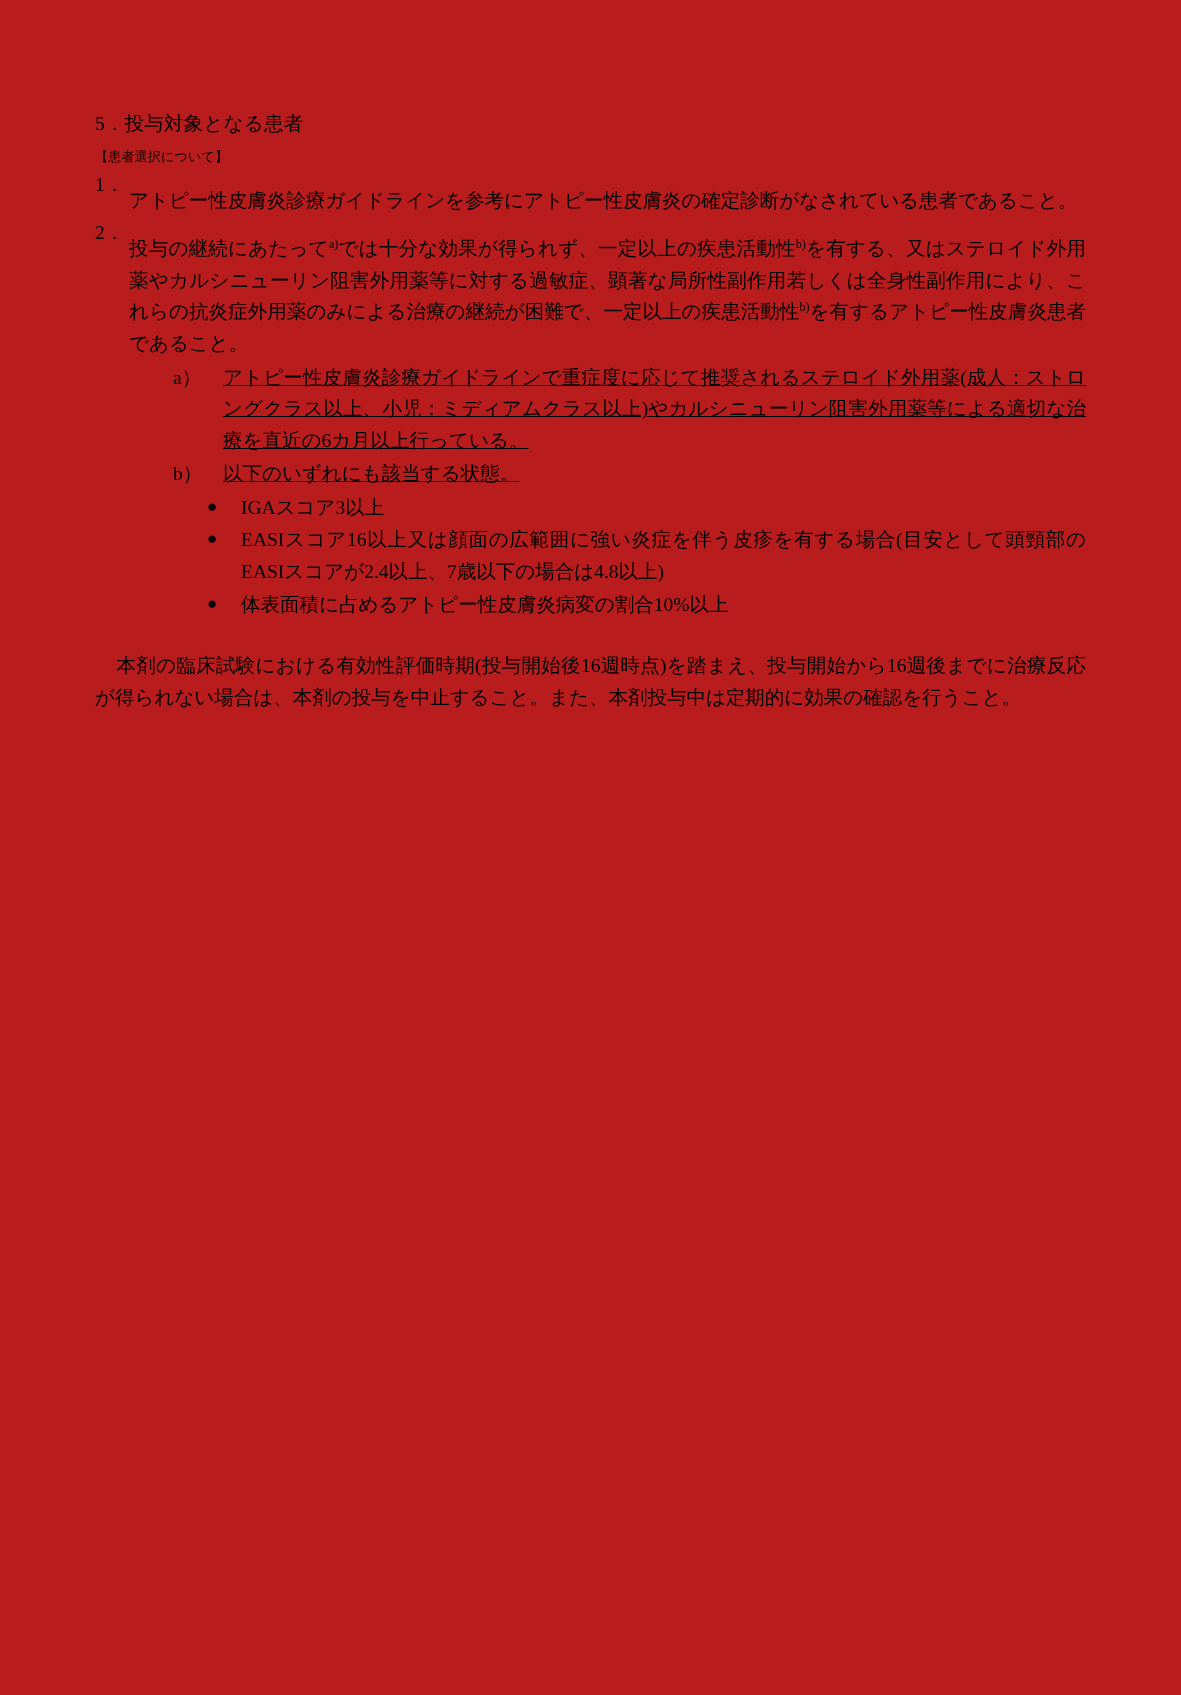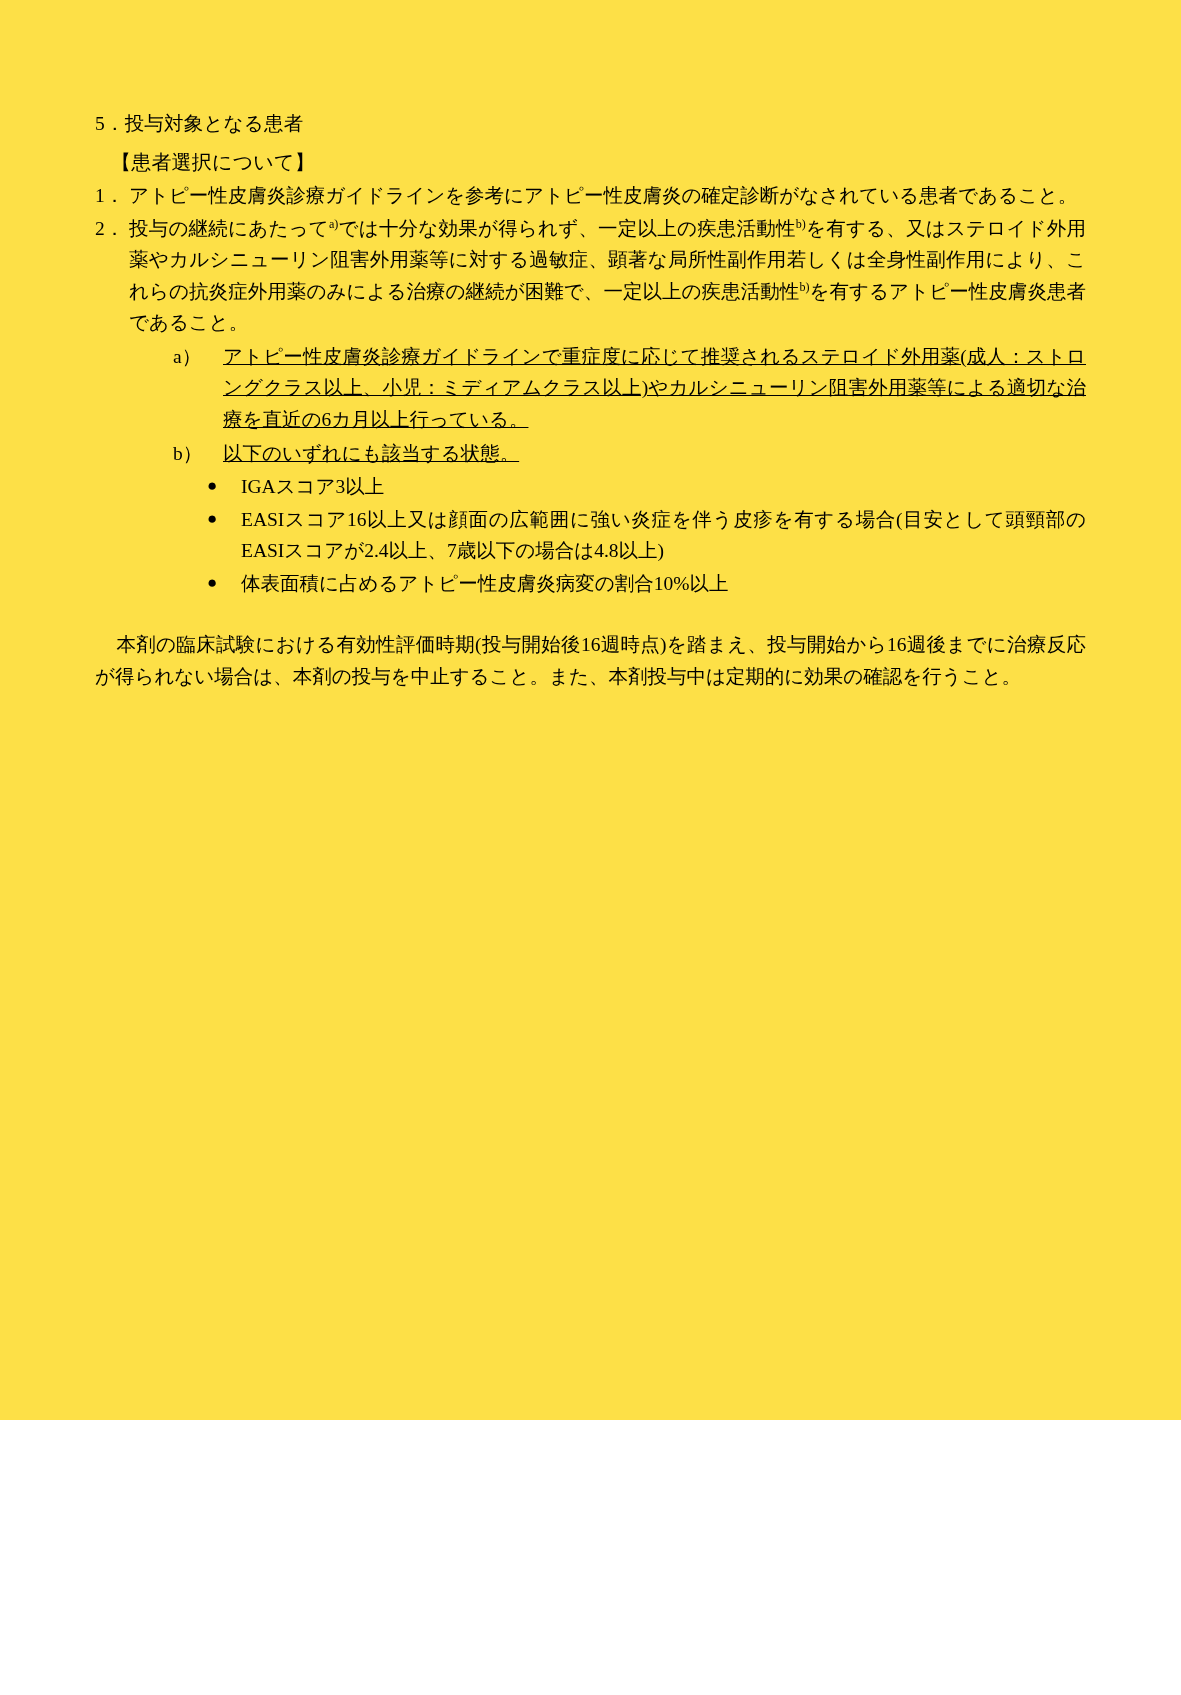--- a/index.html
+++ b/index.html
@@ -14,8 +14,8 @@
   .page {
     position: relative;
     width: 1181px;
-    height: 1420px;
-    background: #fde047;
+    height: 1695px;
+    background: #b91c1c;
     box-sizing: border-box;
     padding: 108px 95px 0 95px;
     overflow: hidden;

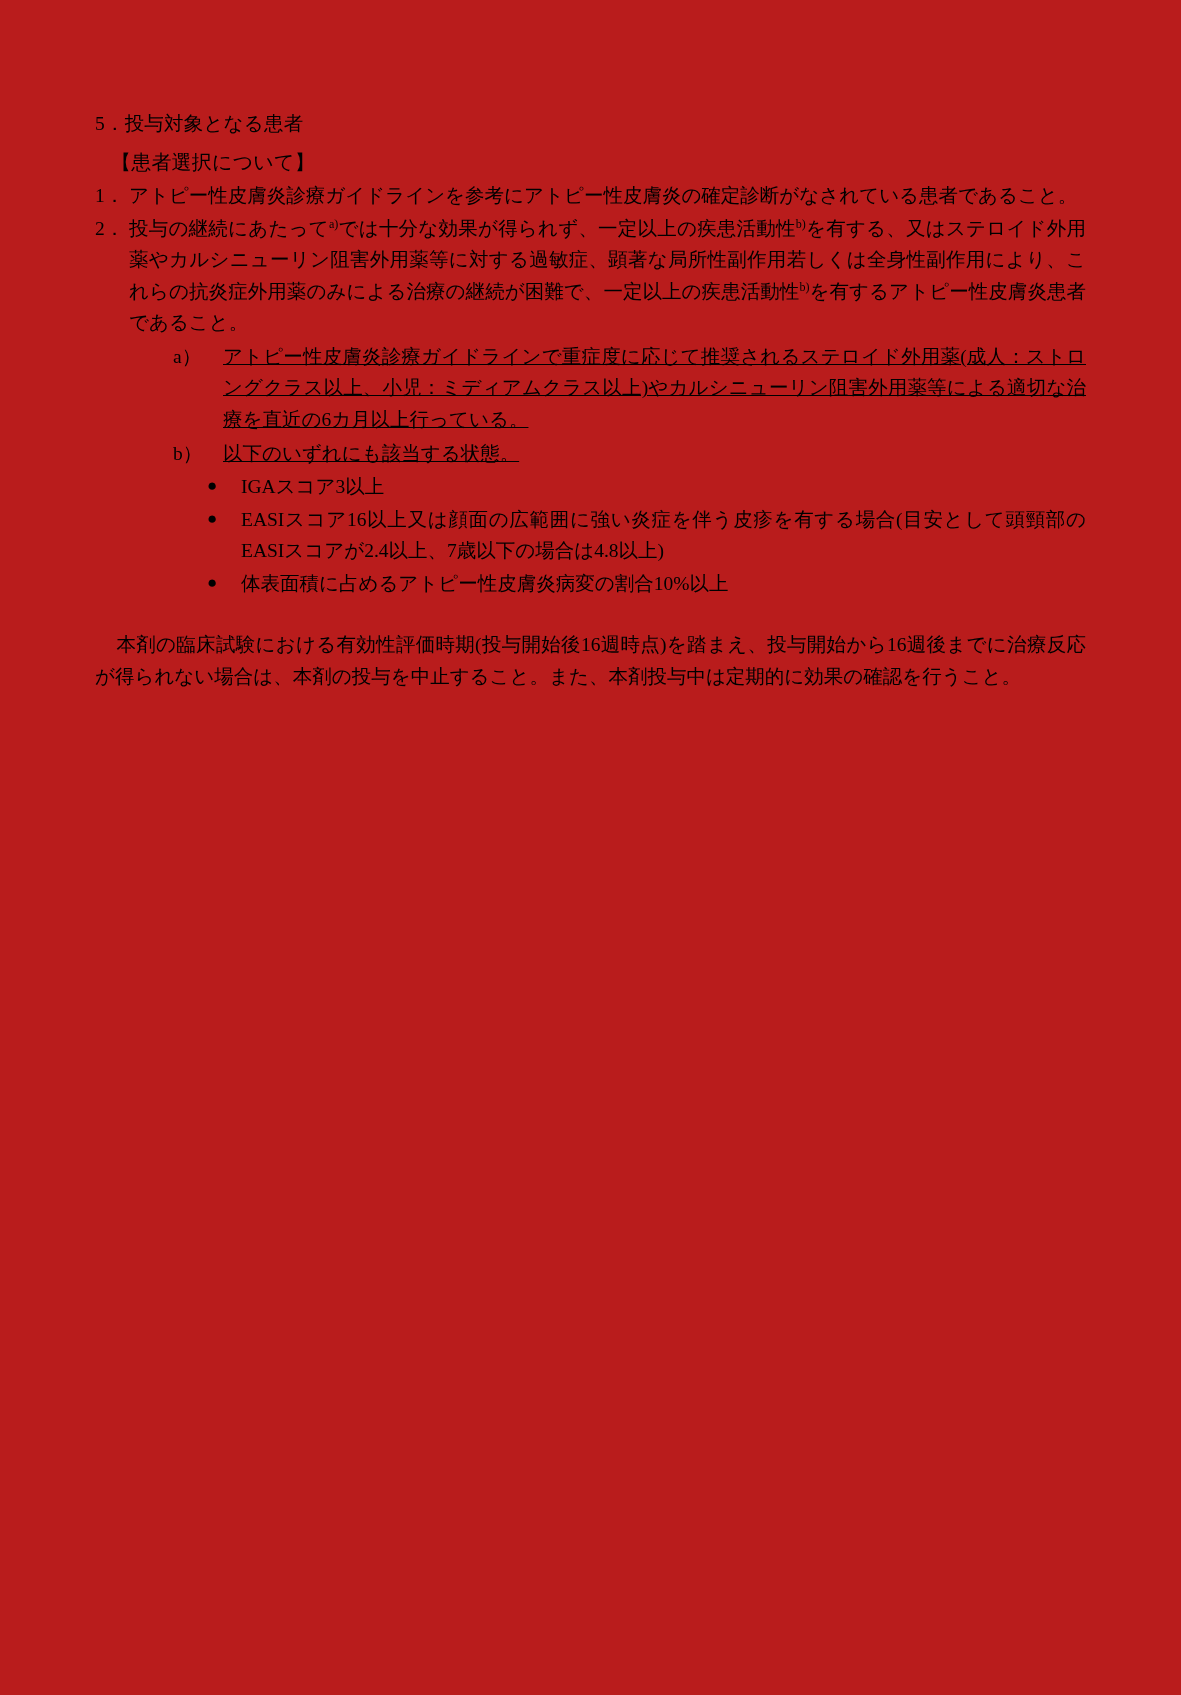--- a/index.html
+++ b/index.html
@@ -30,8 +30,8 @@
     letter-spacing: 0.2px;
   }
   .bracket-head {
-    font-size: 20px;
-    margin: 0 0 2px 16px;
+    font-size: 13px;
+    margin: 0 0 2px 0;
     letter-spacing: 0.2px;
   }
   p {

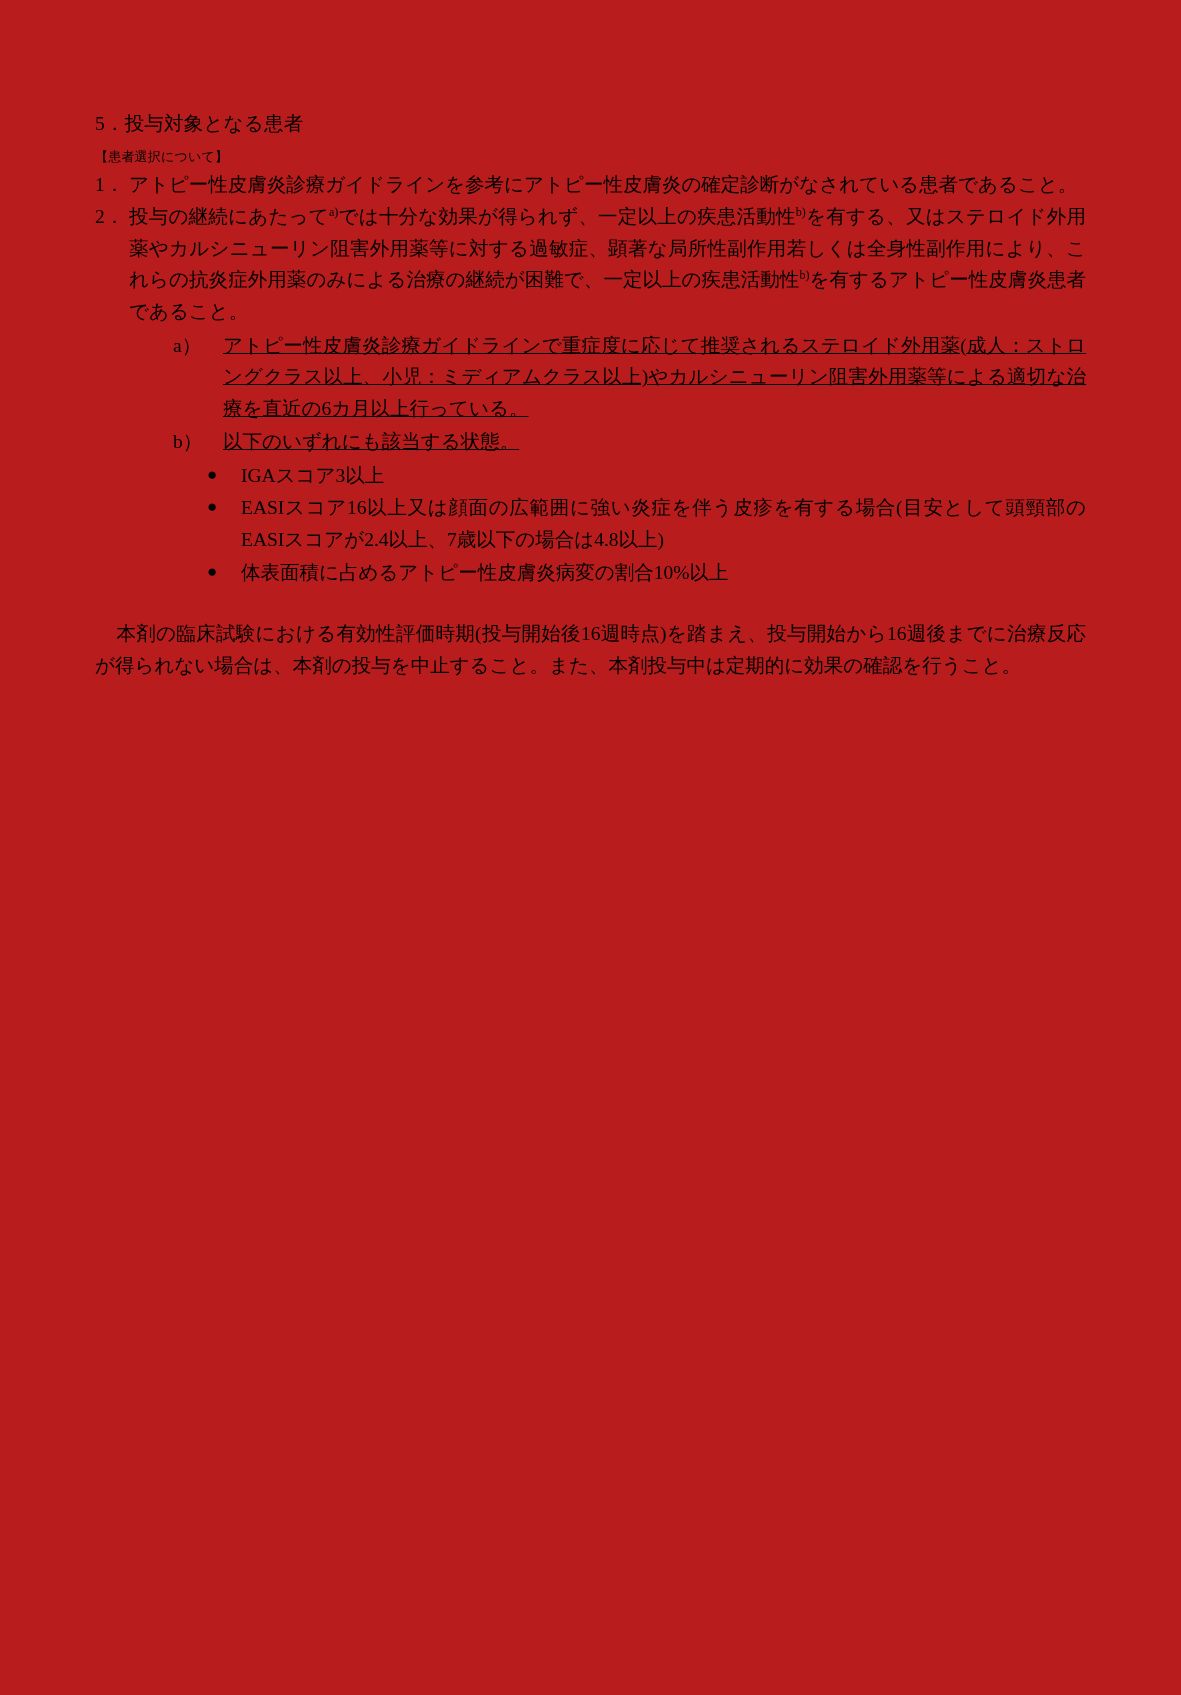--- a/index.html
+++ b/index.html
@@ -56,6 +56,7 @@
     flex: 1 1 auto;
     text-align: justify;
     text-justify: inter-character;
+    margin-top: 16px;
   }
   .lettered {
     display: flex;

